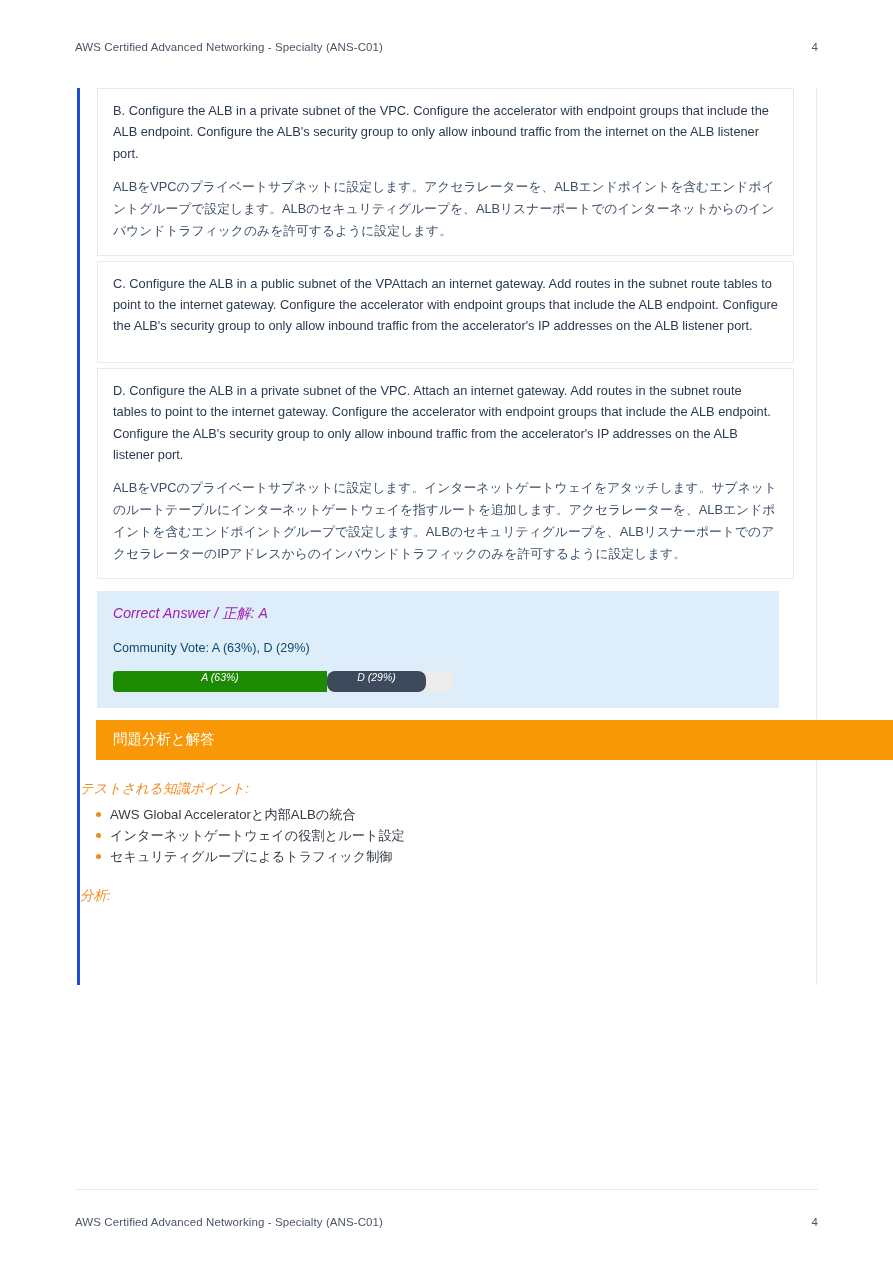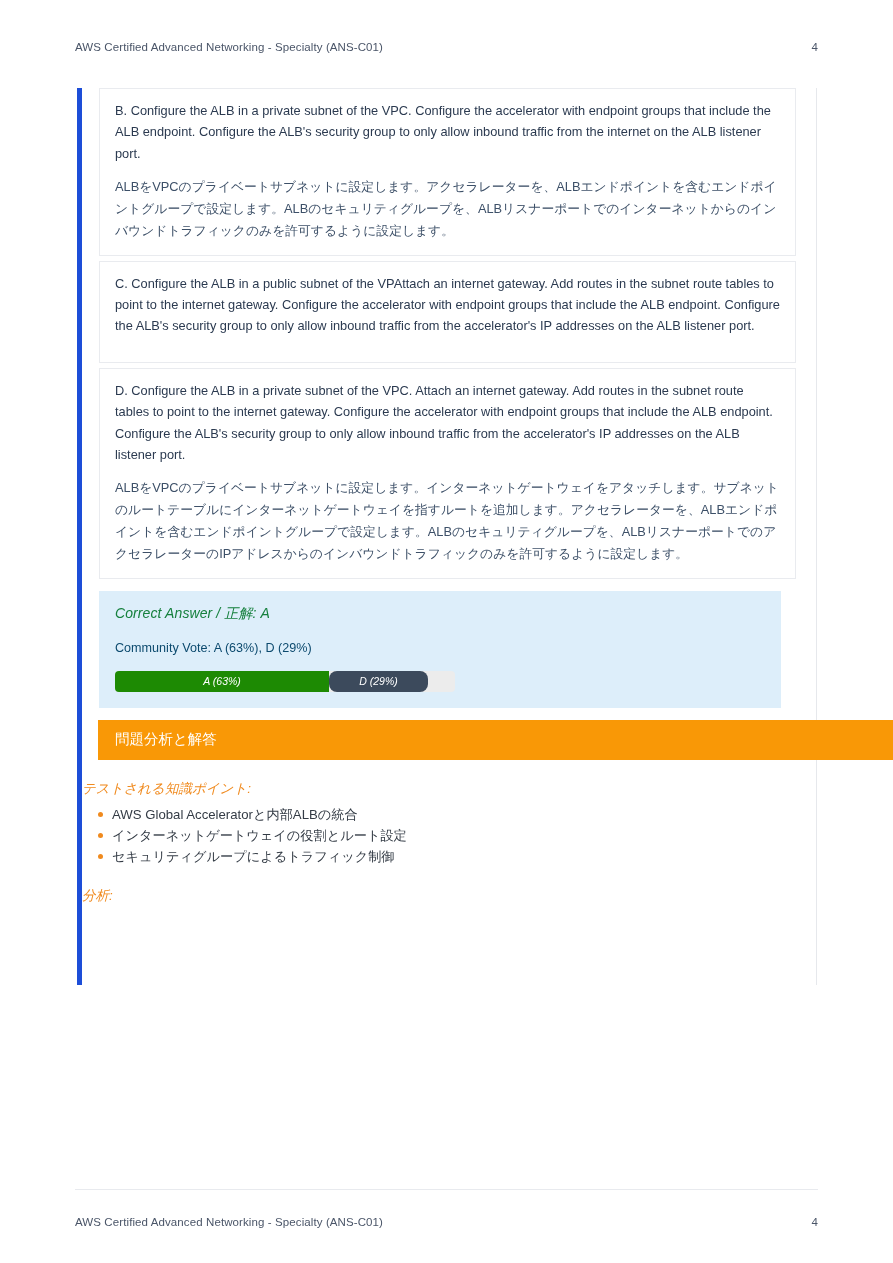--- a/index.html
+++ b/index.html
@@ -57,7 +57,7 @@
     left: 77px;
     width: 740px;
     height: 897px;
-    border-left: 5px solid #1d4ed8;
+    border-left: 3px solid #1d4ed8;
     border-right: 1px solid #e6e8ec;
     box-sizing: border-box;
   }

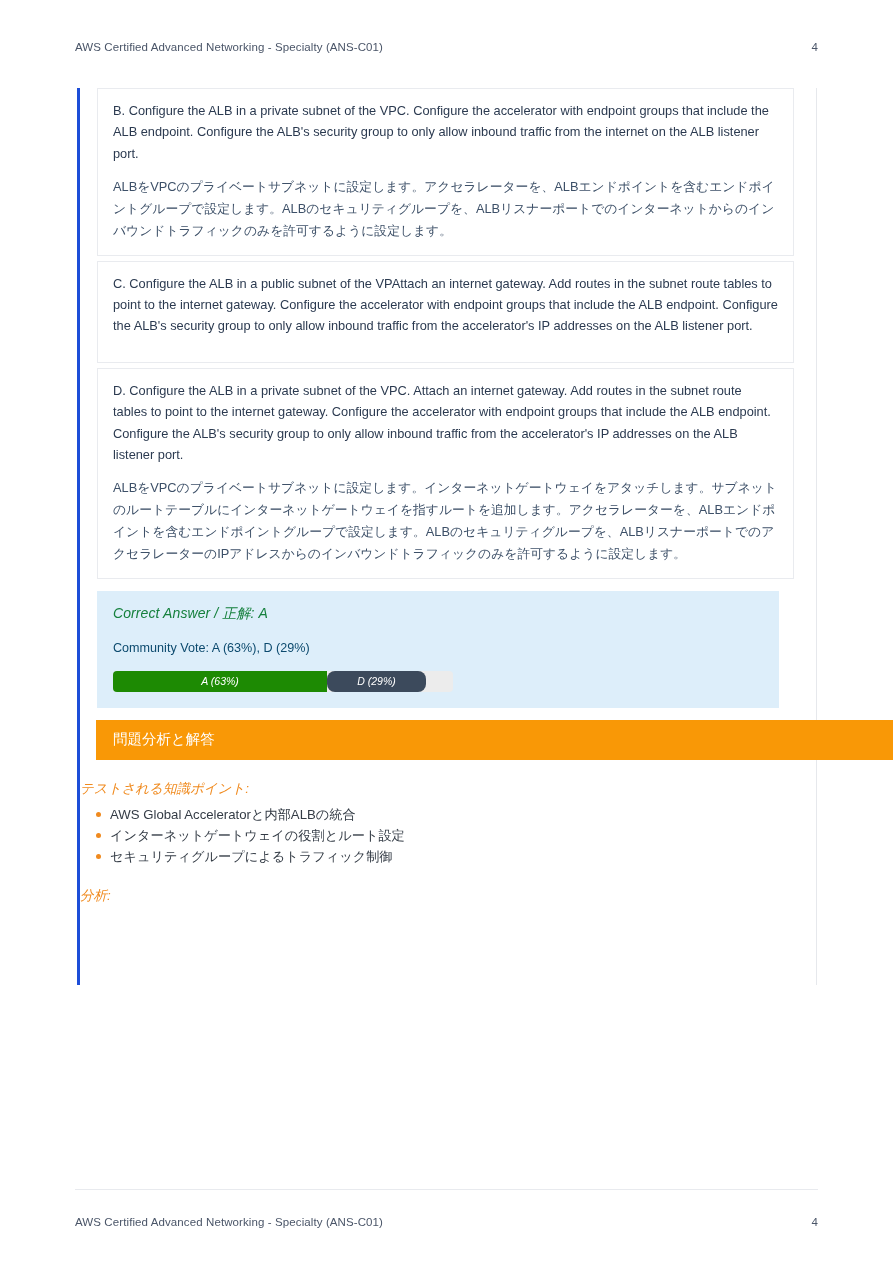--- a/index.html
+++ b/index.html
@@ -101,7 +101,7 @@
   .correct-answer {
     font-size: 14px;
     font-style: italic;
-    color: #15803d;
+    color: #a21caf;
     margin: 0 0 18px 0;
     letter-spacing: .1px;
   }

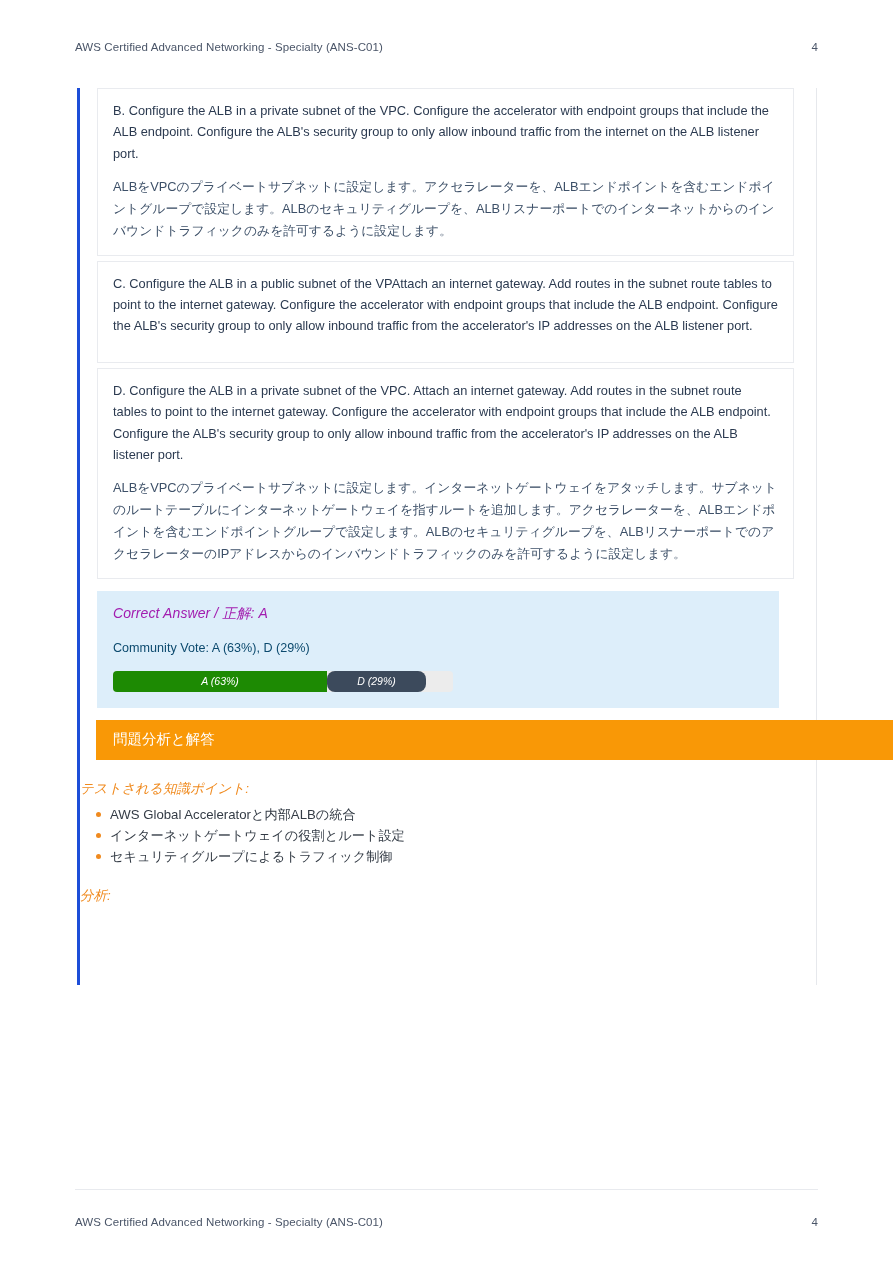--- a/index.html
+++ b/index.html
@@ -122,7 +122,7 @@
   .vote-seg {
     height: 100%;
     display: flex;
-    align-items: center;
+    align-items: flex-start;
     justify-content: center;
     font-size: 10.5px;
     font-style: italic;

